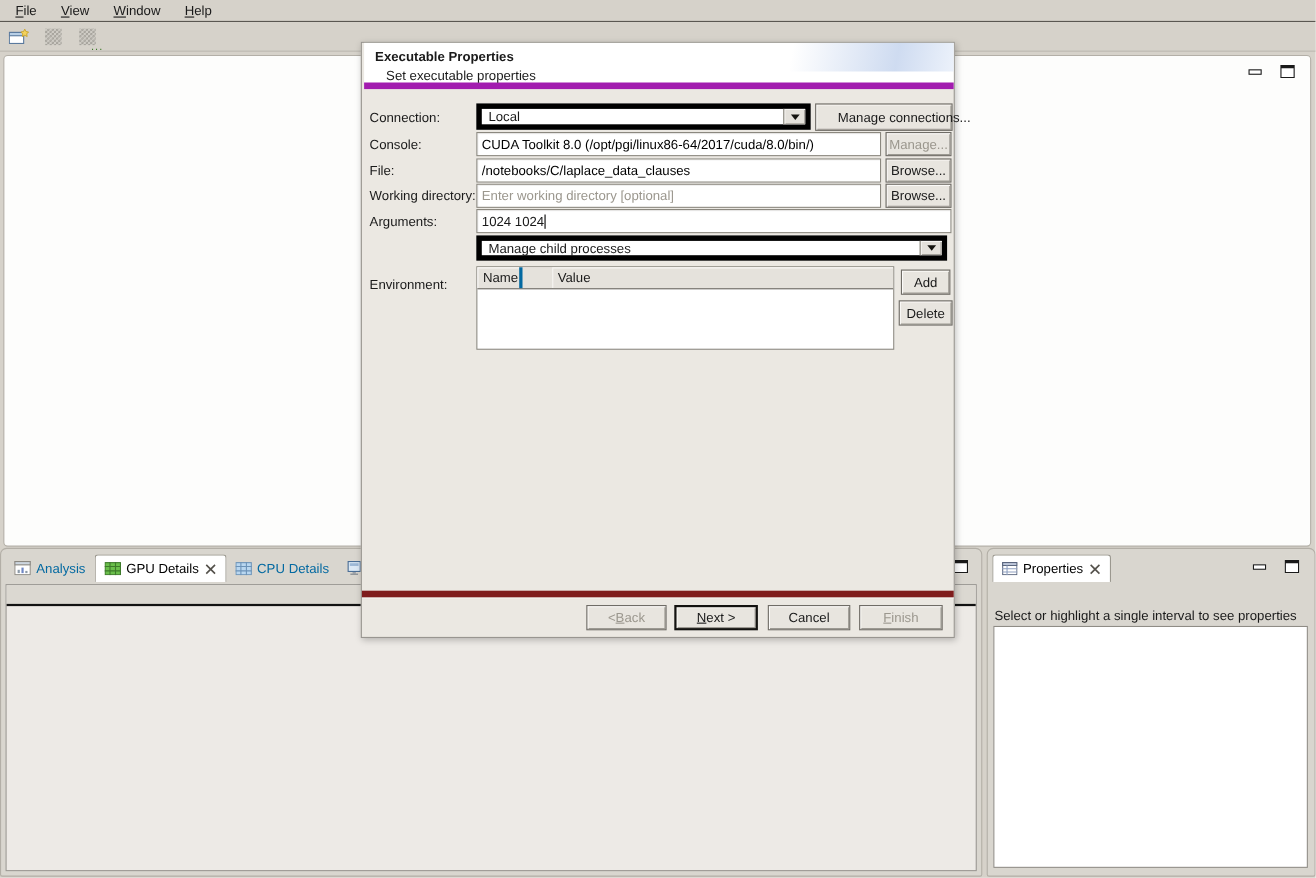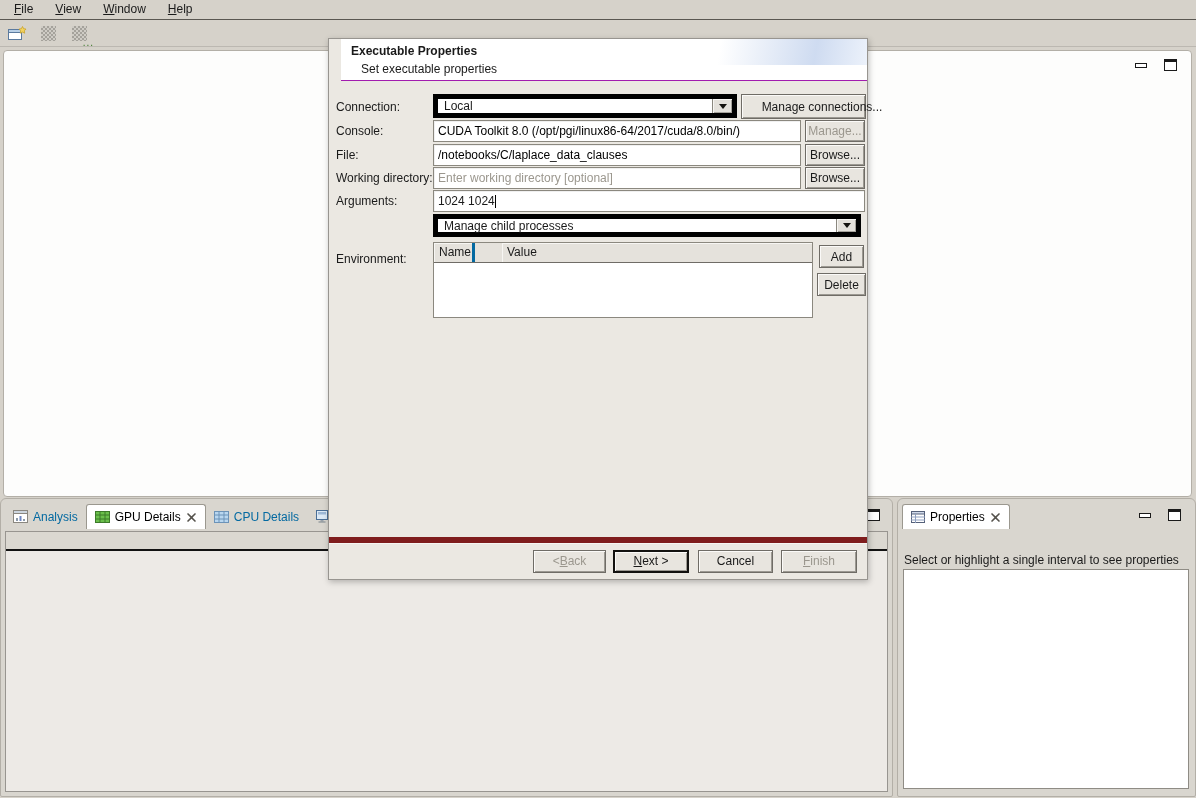--- a/index.html
+++ b/index.html
@@ -15,7 +15,7 @@
   
   #menubar {
     position: absolute; top: 0; left: 0; right: 0; height: 20px;
-    display: flex; gap: 2px; padding-left: 4px;
+    display: flex; align-items: center; gap: 2px; padding-left: 4px;
     background: #d6d2ca; border-bottom: 1px solid #5a5751;
   }
   .menu-item { padding: 2px 10px; cursor: default; }

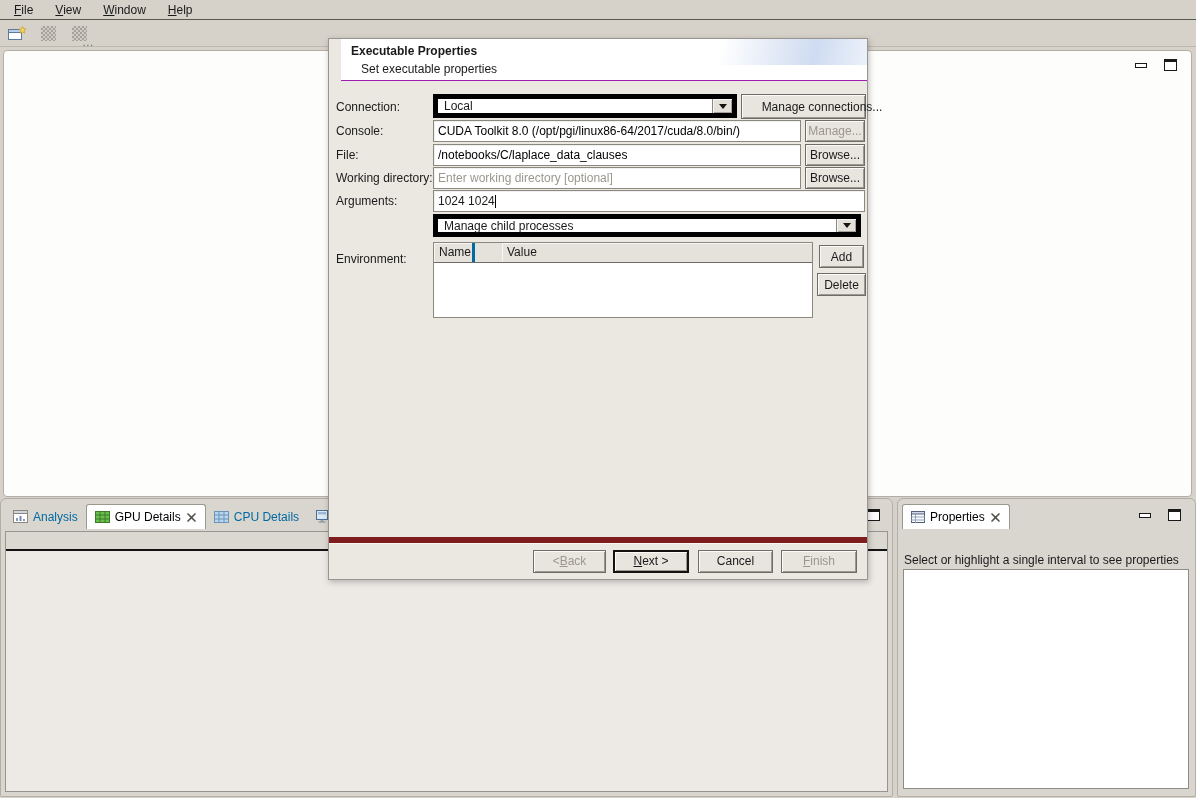--- a/index.html
+++ b/index.html
@@ -76,7 +76,7 @@
     background: #ebe8e2; border: 1px solid #989590;
     box-shadow: 1px 2px 6px rgba(0,0,0,0.25); z-index: 50;
   }
-  #dlg-header { position: absolute; top: 0; left: 12px; right: 0; height: 42px; background: #fff; border-bottom: 1px solid #a21caf; }
+  #dlg-header { position: absolute; top: 0; left: 2px; right: 0; height: 42px; background: #fff; border-bottom: 6px solid #a21caf; }
   #dlg-header .banner-gradient {
     position: absolute; top: 0; right: 0; width: 210px; height: 26px;
     background: linear-gradient(100deg, rgba(255,255,255,0) 30%, rgba(198,213,238,0.85) 75%, rgba(228,236,249,0.7) 100%);

